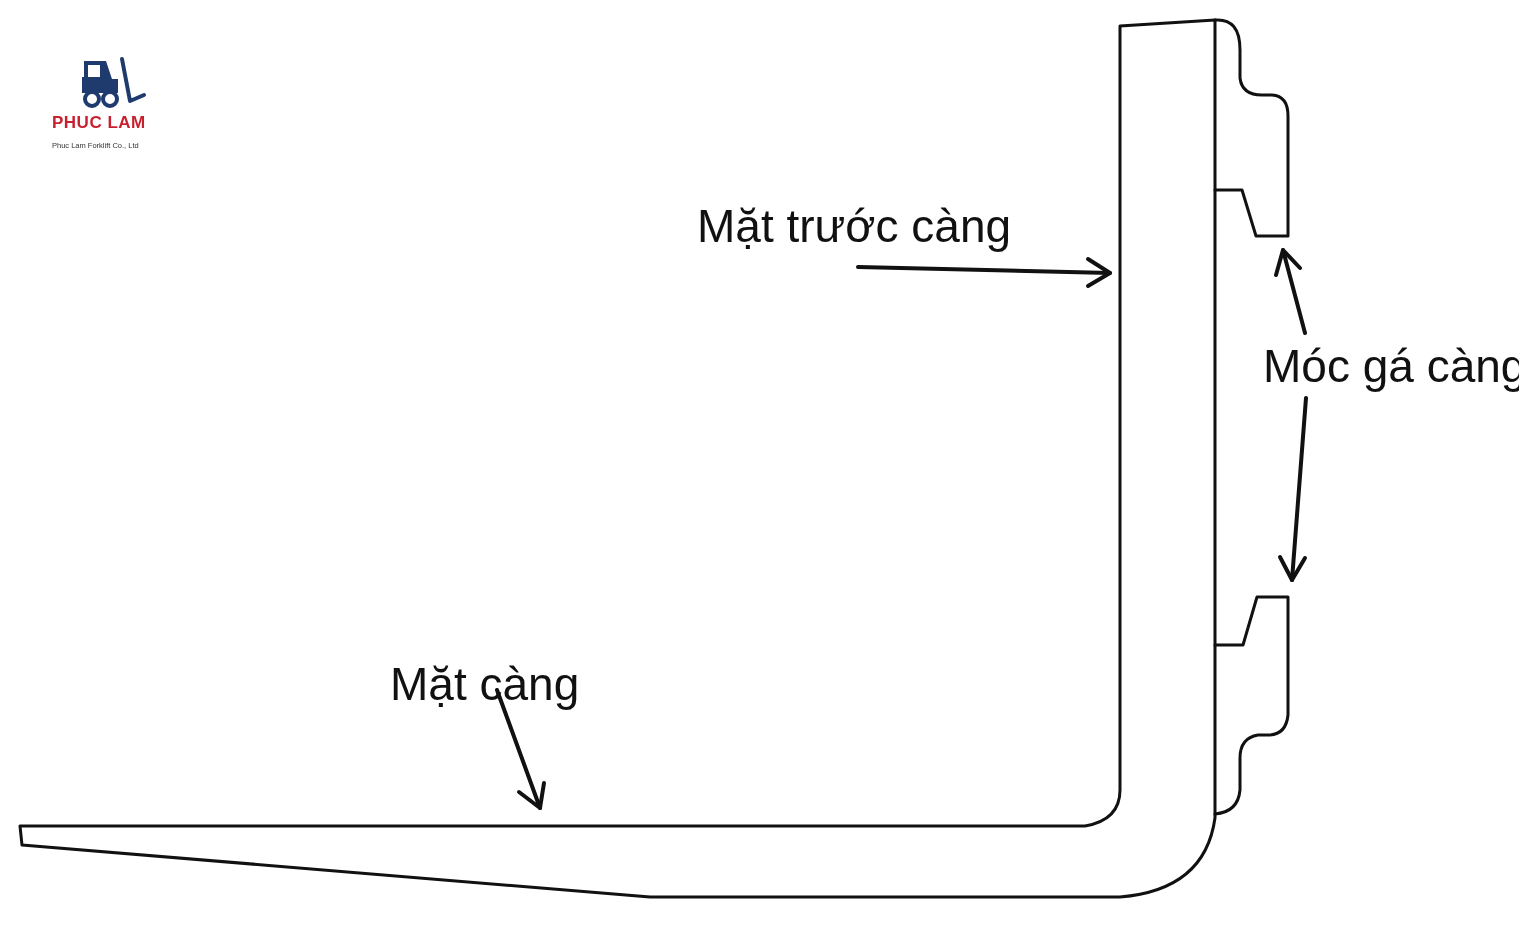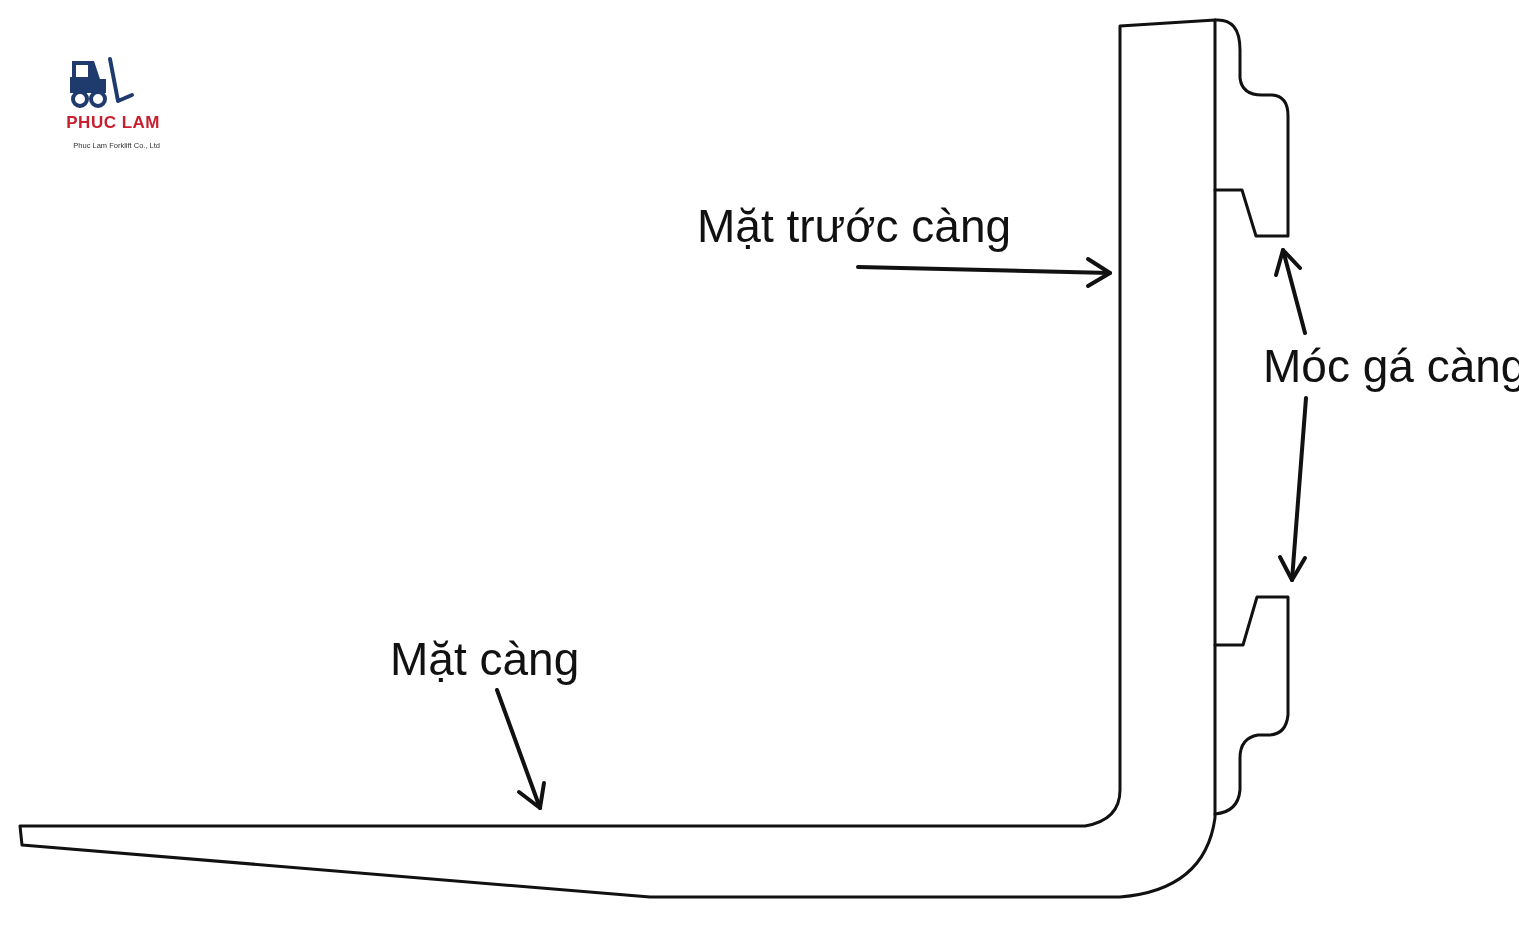--- a/index.html
+++ b/index.html
@@ -6,7 +6,7 @@
   body { width:1519px; height:939px; position:relative; overflow:hidden; font-family:"Liberation Sans", sans-serif; }
   #diagram { position:absolute; left:0; top:0; }
   .label { position:absolute; font-family:"Liberation Sans", sans-serif; font-weight:normal; color:#111111; font-size:46px; white-space:nowrap; line-height:1; }
-  .logo { position:absolute; left:40px; top:55px; width:120px; text-align:right; }
+  .logo { position:absolute; left:52px; top:55px; width:120px; text-align:left; }
   .logo-name { color:#c8202f; font-weight:bold; font-size:17px; letter-spacing:0.5px; margin-top:2px; }
   .logo-sub { color:#333; font-size:7.5px; margin-top:8px; }
 </style>

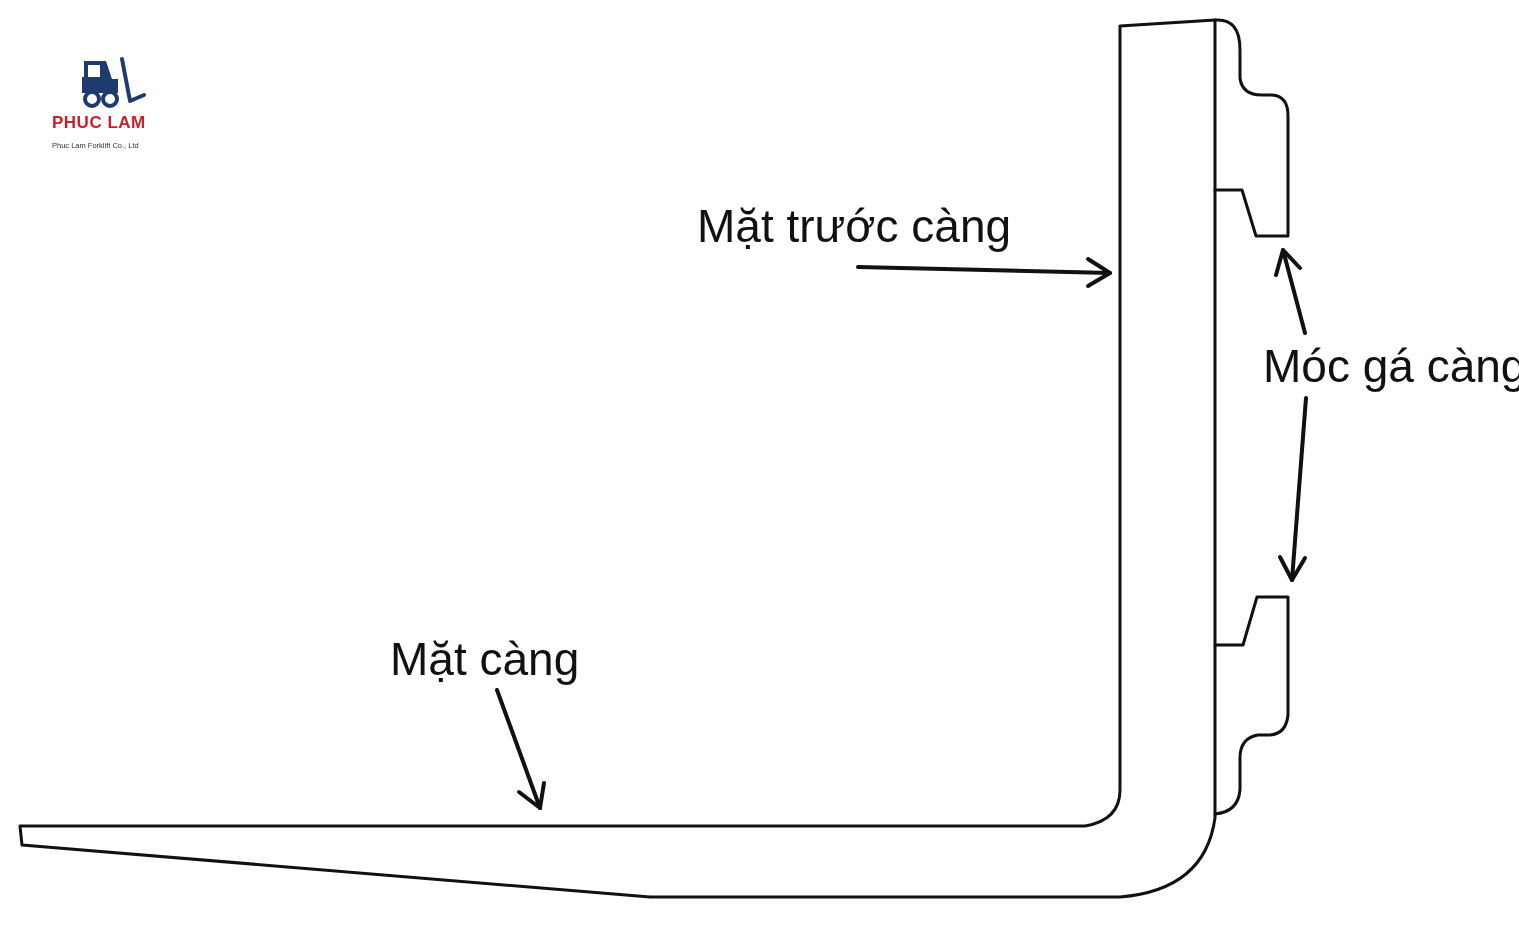--- a/index.html
+++ b/index.html
@@ -55,7 +55,7 @@
 </svg>
 
 <div class="label" style="left:697px; top:203px;">Mặt trước càng</div>
-<div class="label" style="left:390px; top:636px;">Mặt càng</div>
+<div class="label" style="left:390px; top:661px;">Mặt càng</div>
 <div class="label" style="left:1221px; top:343px;margin-left:42px;">Móc gá càng</div>
 
 </body></html>

